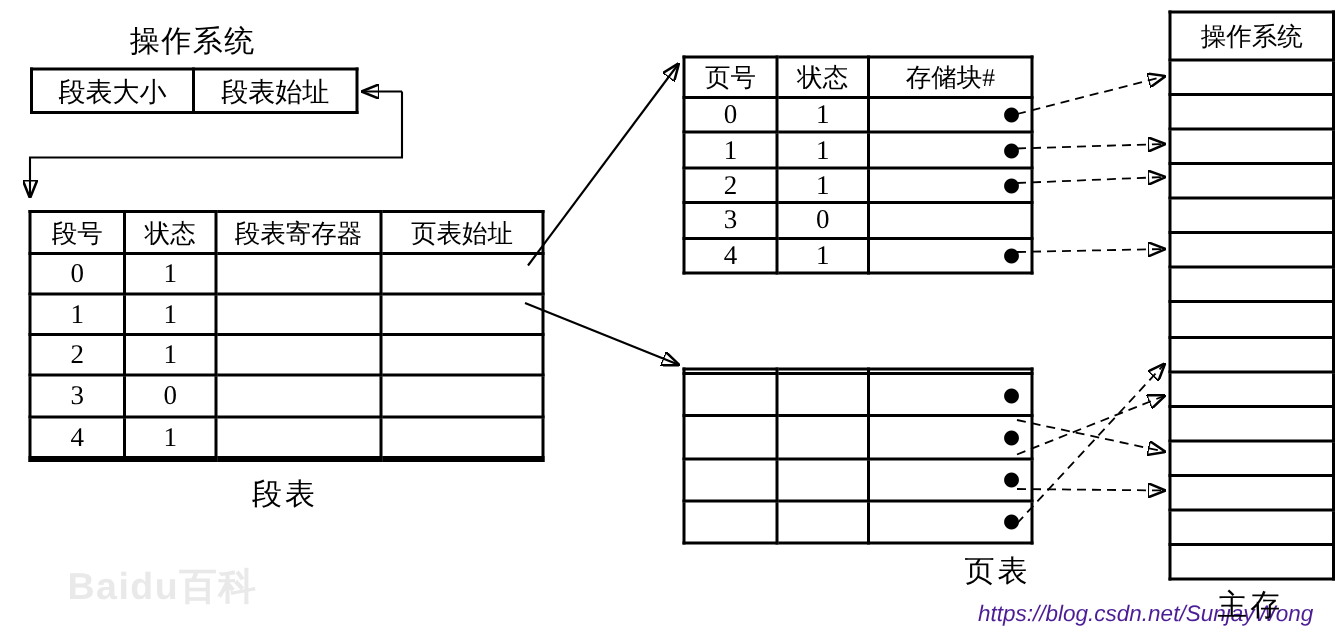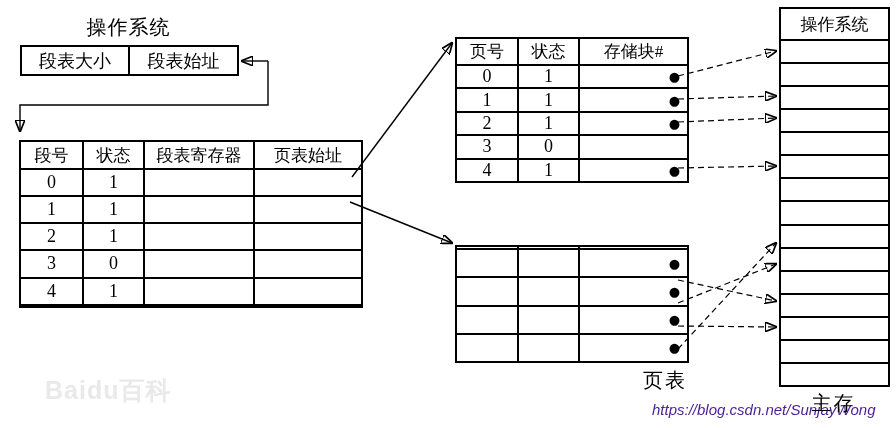--- a/index.html
+++ b/index.html
@@ -115,6 +115,7 @@
     </tr>
   </tbody>
     </table>
+  <div class="abs caption" style="left:19px; top:316px; width:342px;">段表</div>
 
   <table class="abs" id="pt-top">
     <colgroup>

